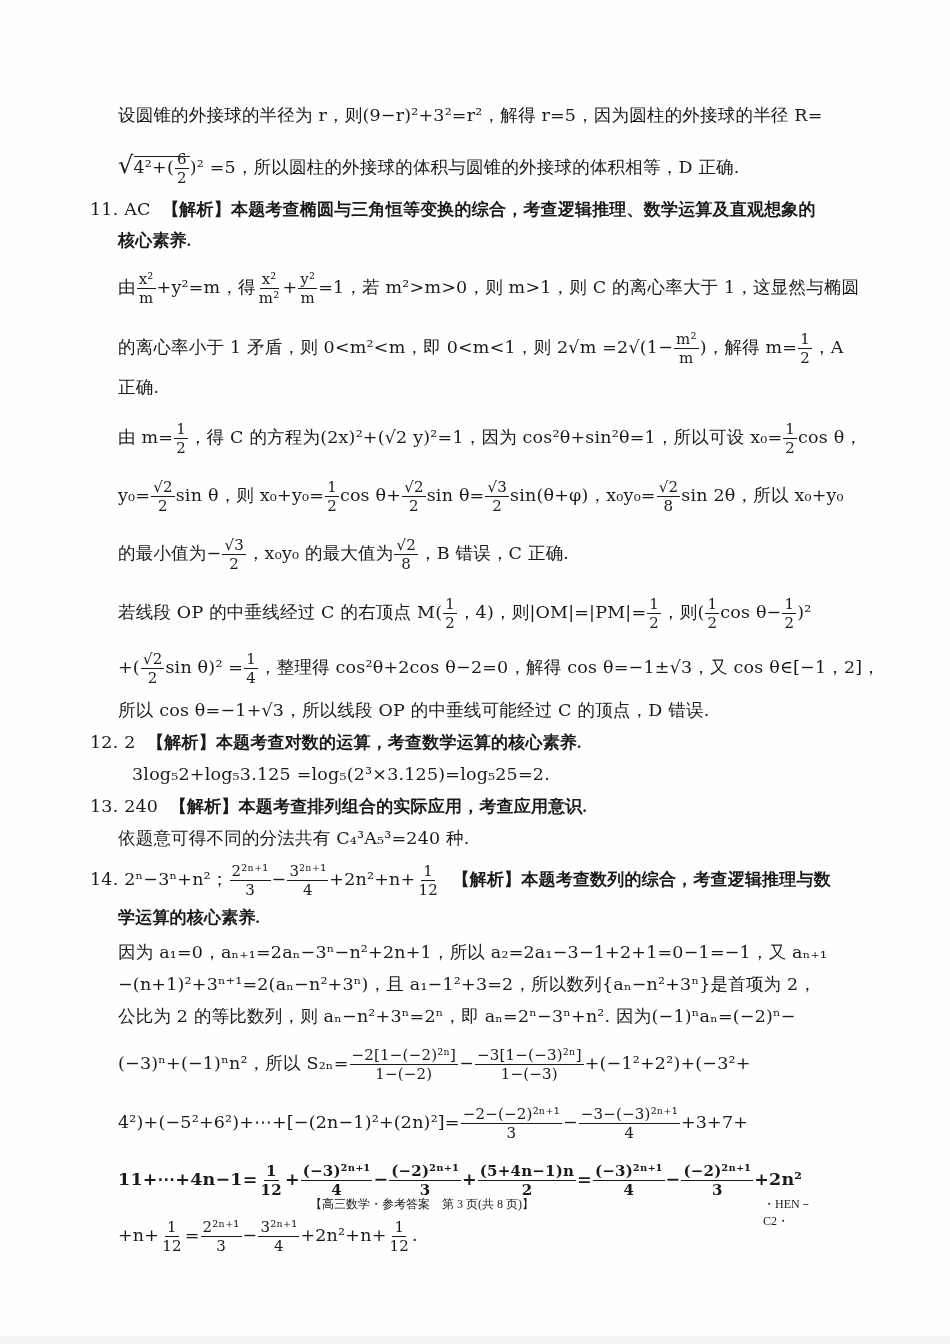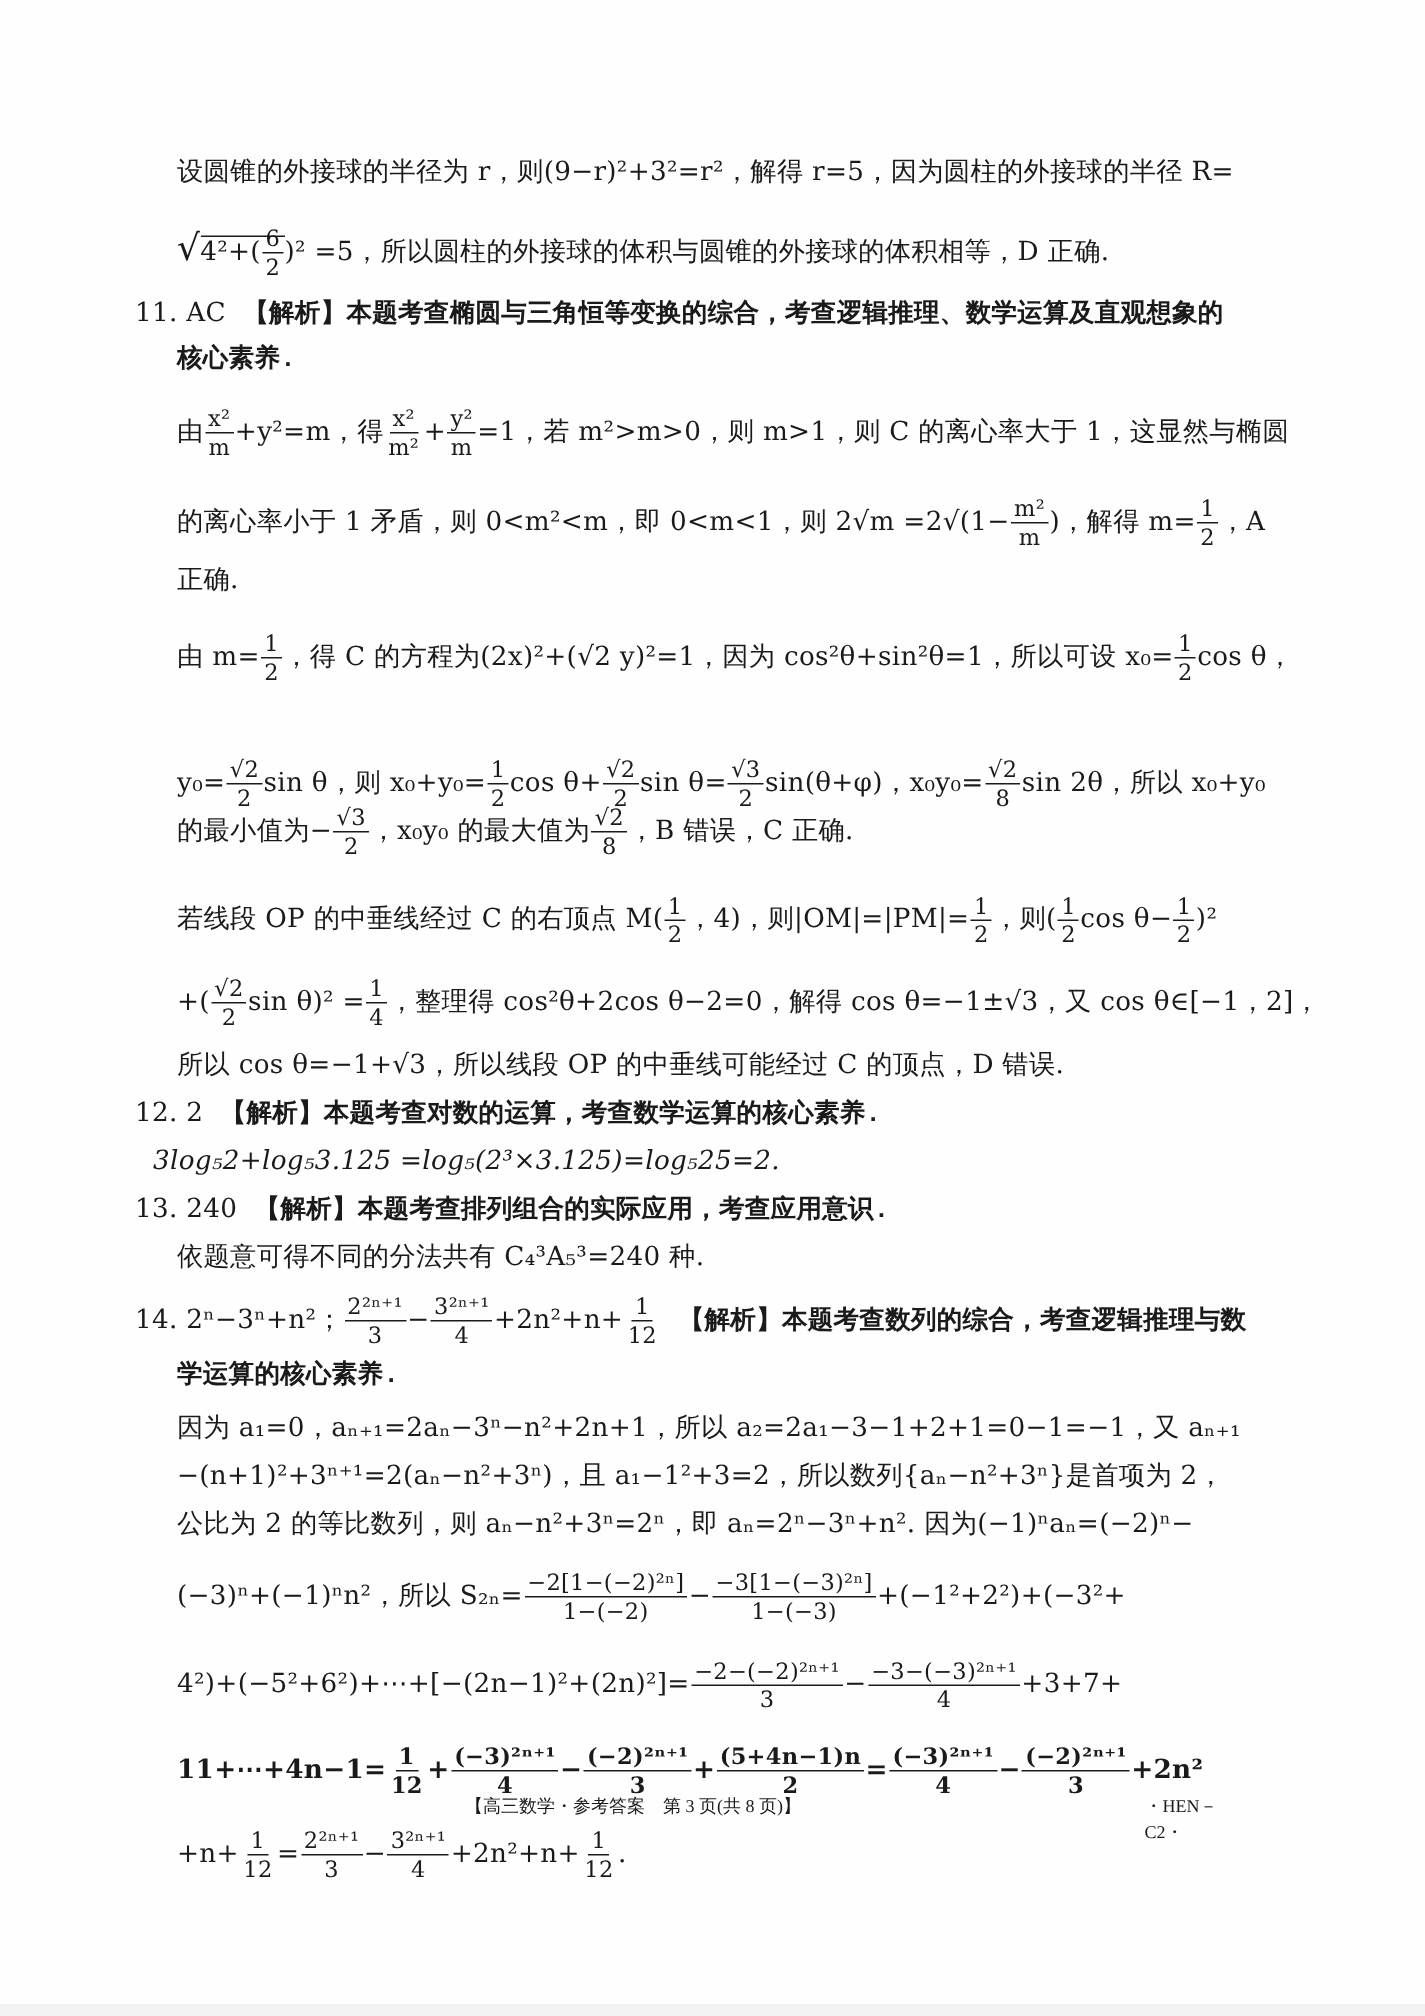--- a/index.html
+++ b/index.html
@@ -12,7 +12,7 @@
     position:absolute; white-space:nowrap; font-size:17.5px; line-height:24px;
     letter-spacing:0.2px;
   }
-  .bold { font-weight:bold; font-family:Liberation Mono, monospace; font-size:17px; }
+  .bold { font-weight:bold; font-family:Liberation Serif, serif; font-size:17px; }
   .frac { display:inline-flex; flex-direction:column; align-items:center; vertical-align:middle;
           font-size:15px; line-height:18px; margin:0 1px; }
   .frac .n { border-bottom:1px solid #1a1a1a; padding:0 2px; }

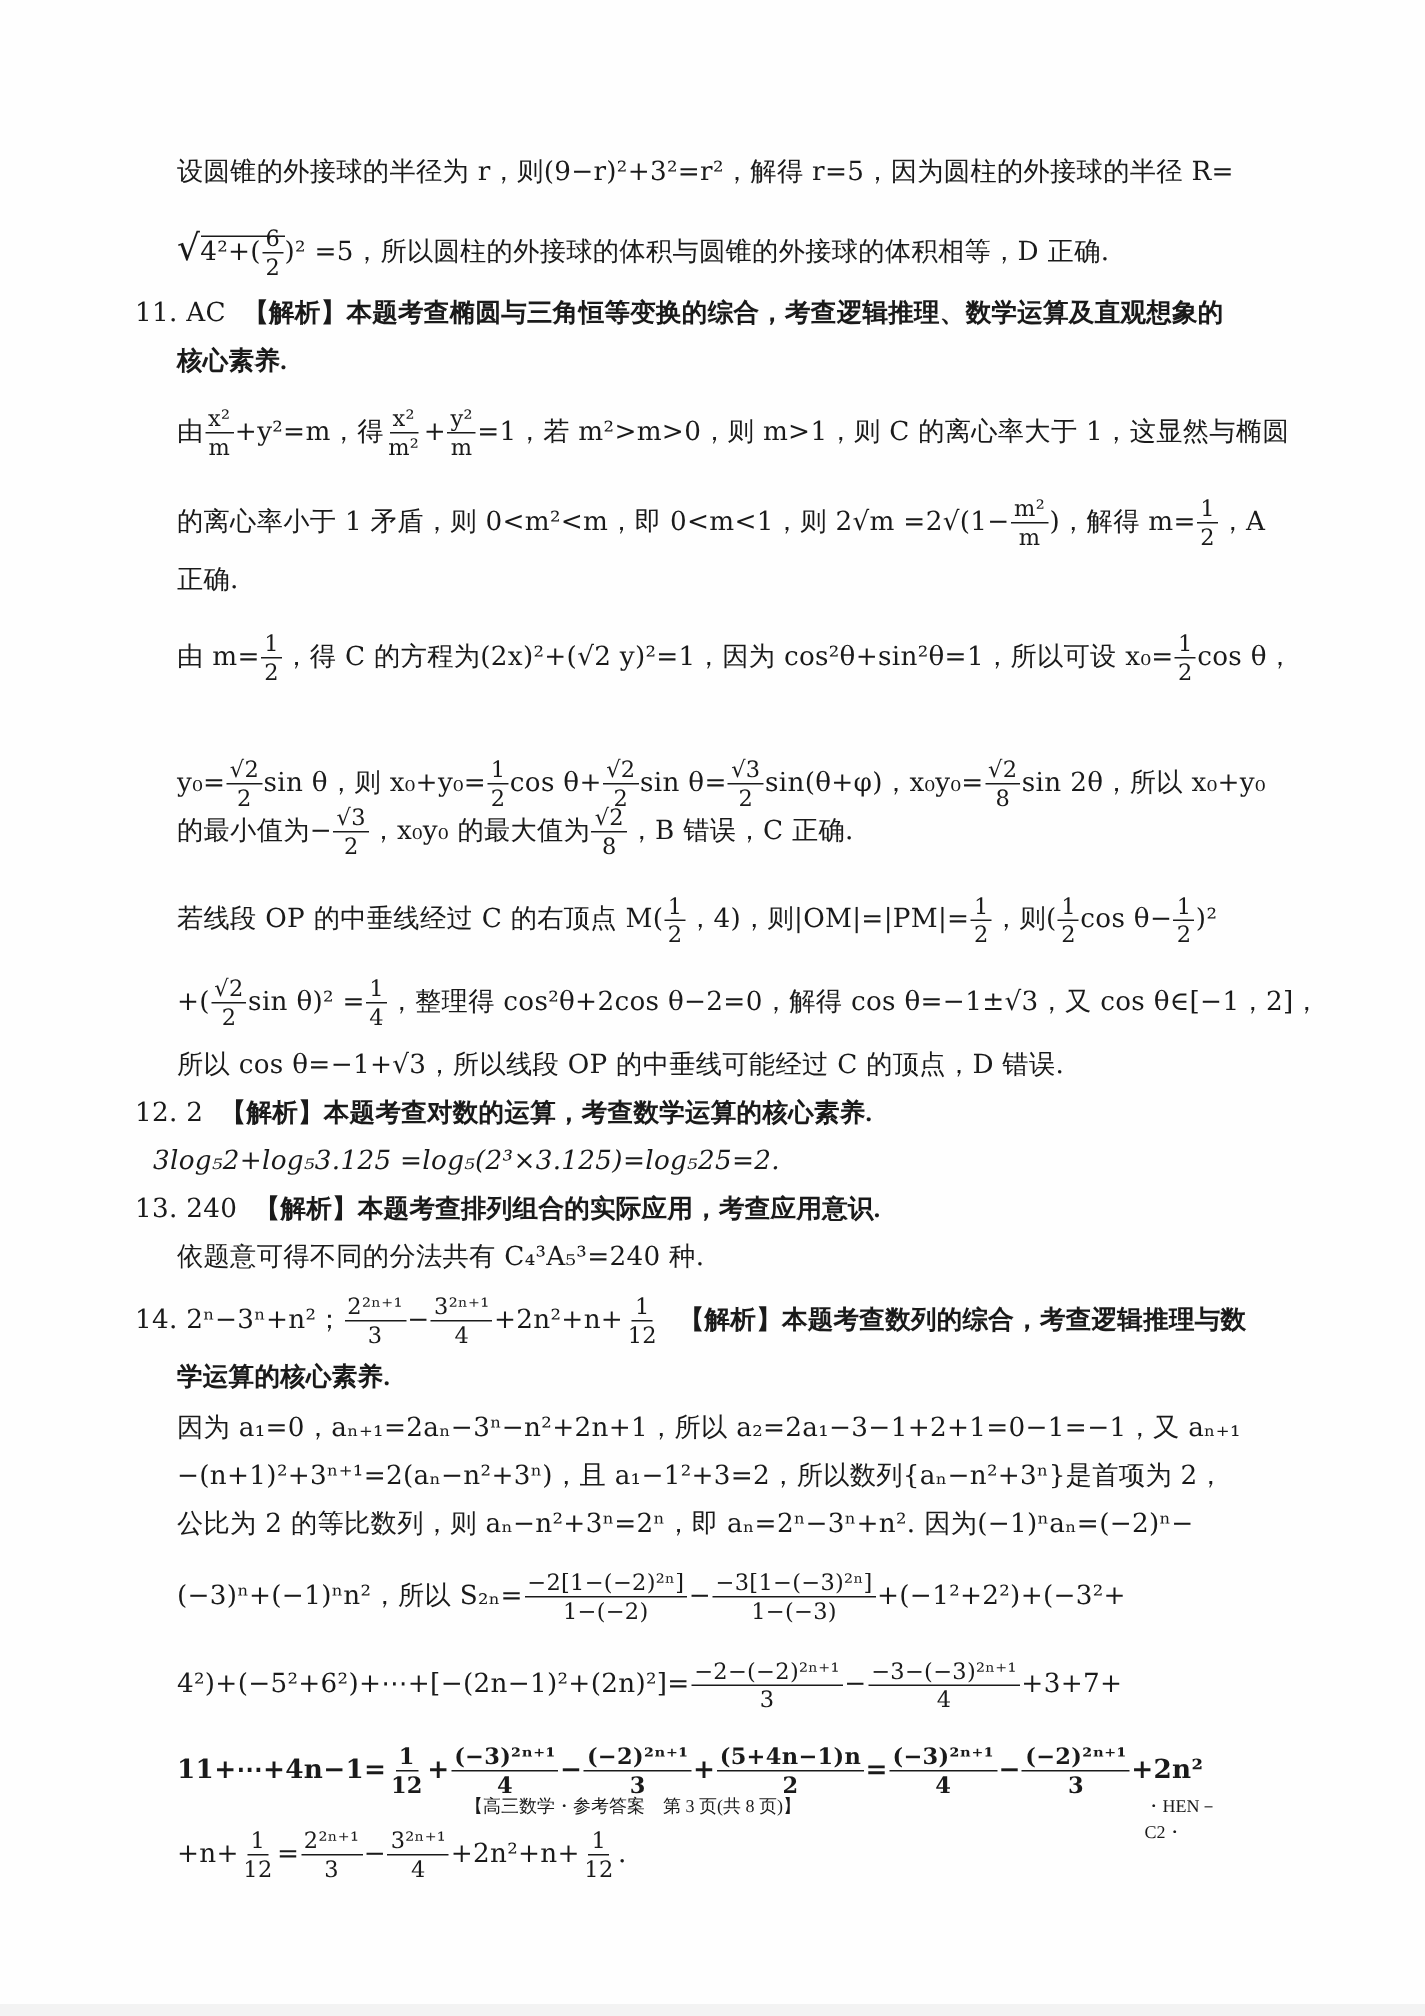--- a/index.html
+++ b/index.html
@@ -75,7 +75,7 @@
       </span><span>cos θ，</span>
   </div>
 
-  <div class="line" style="left:118px;top:478px;margin-top:26px;">
+  <div class="line" style="left:118px;top:478px;">
     <span>y₀=</span><span class="frac">
         <span class="n">√2</span>
         <span class="d">2</span>

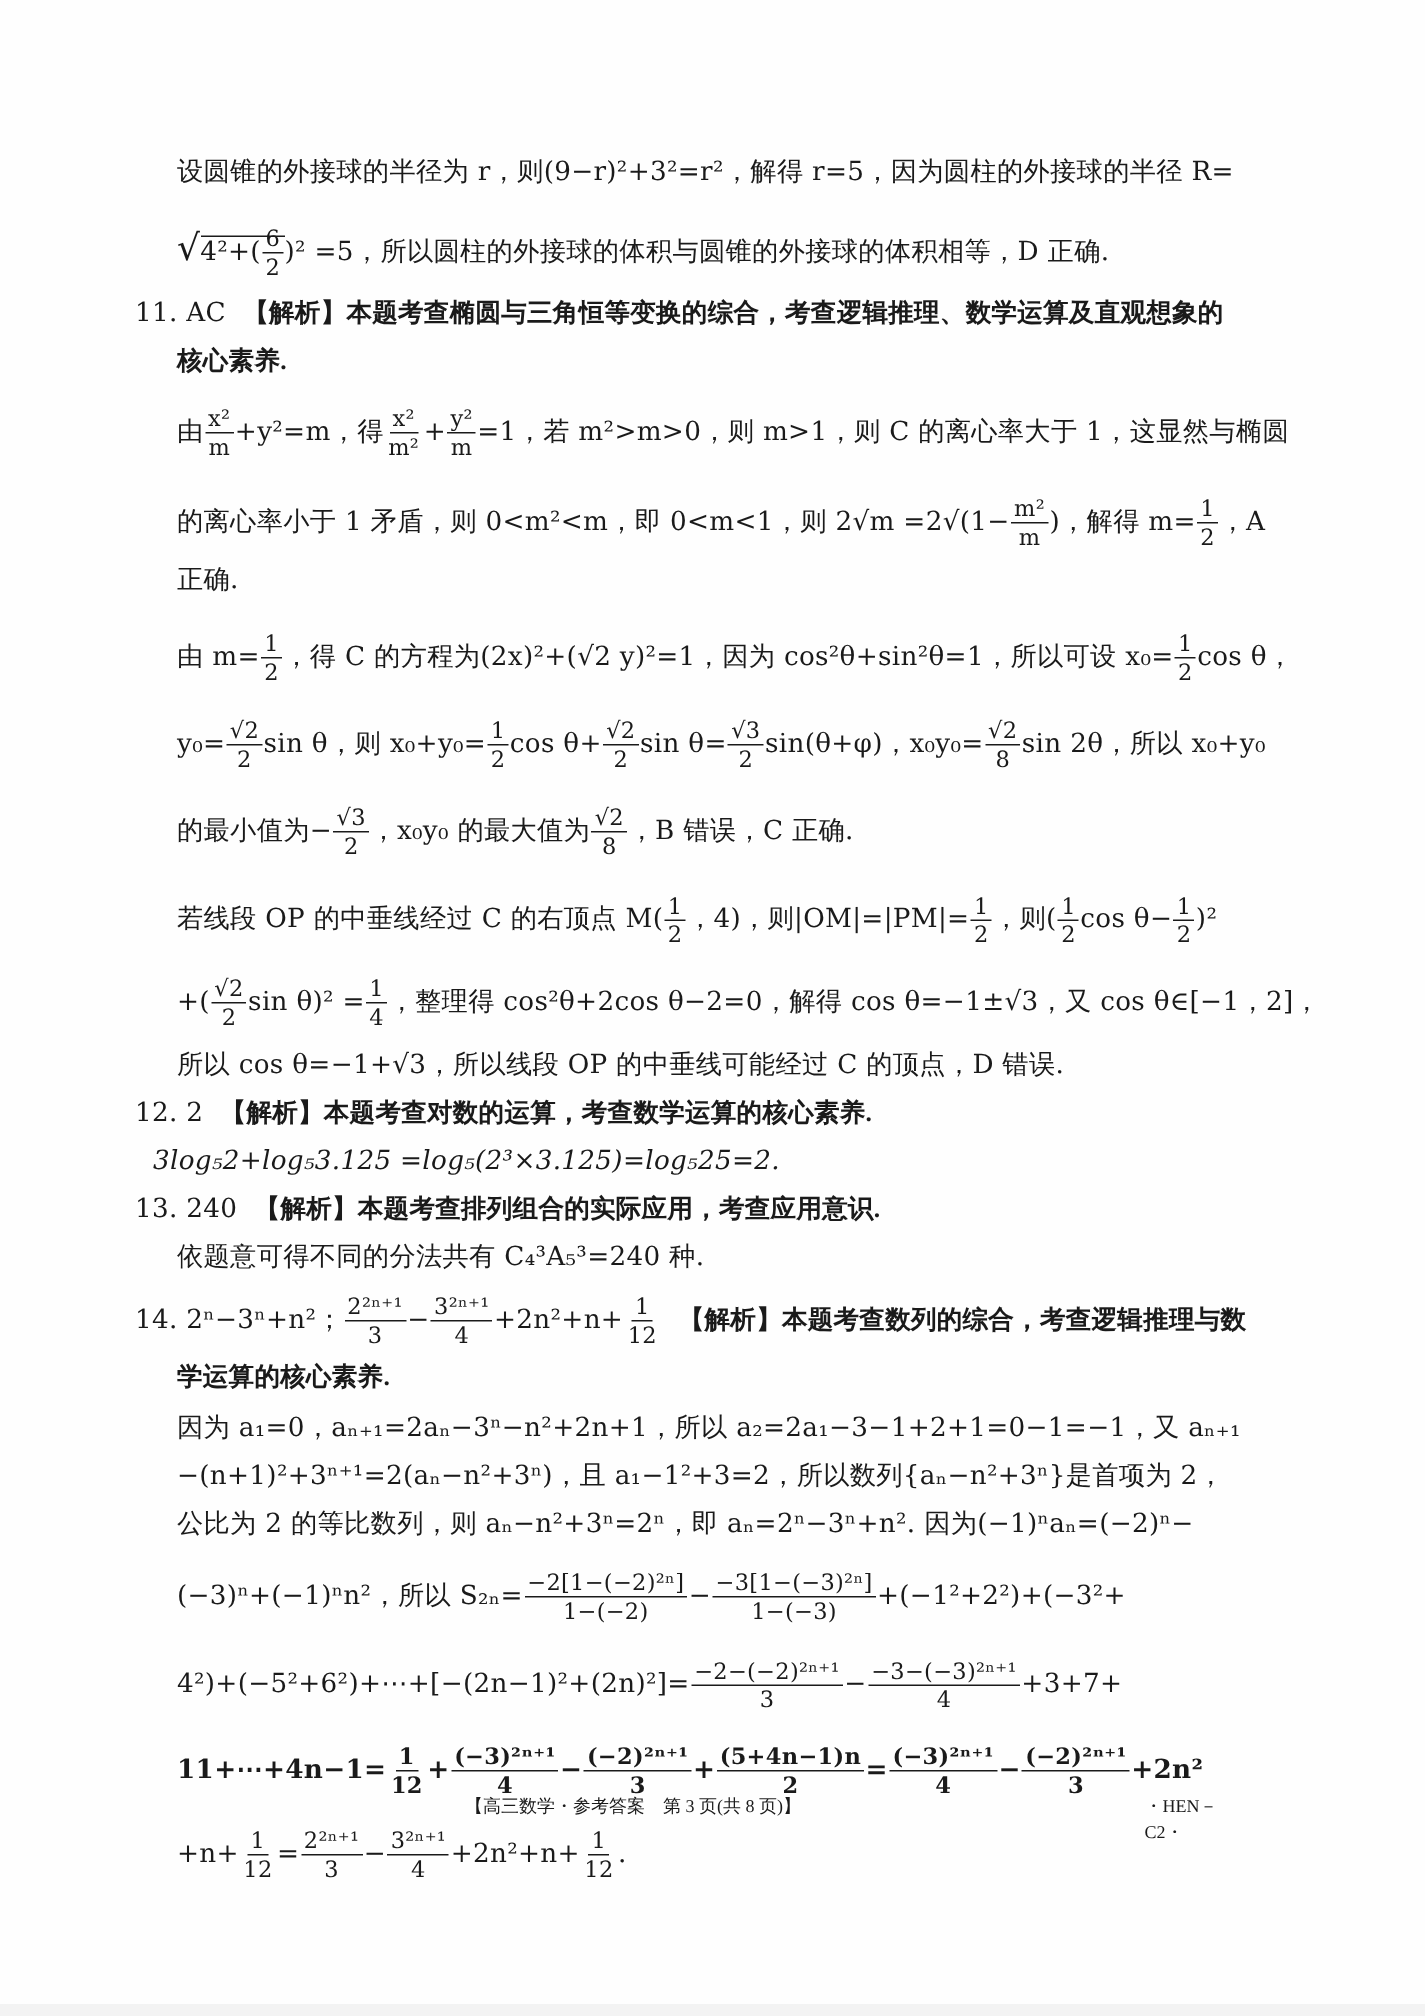--- a/index.html
+++ b/index.html
@@ -136,7 +136,7 @@
     <span>12. 2</span>&nbsp;
     <span class="bold">【解析】</span><span class="bold">本题考查对数的运算，考查数学运算的核心素养.</span>
   </div>
-  <div class="line" style="left:102px;top:762px;font-style:italic;">3log₅2+log₅3.125 =log₅(2³×3.125)=log₅25=2.</div>
+  <div class="line" style="left:132px;top:762px;">3log₅2+log₅3.125 =log₅(2³×3.125)=log₅25=2.</div>
 
   <div class="line" style="left:90px;top:794px;">
     <span>13. 240</span>&nbsp;

